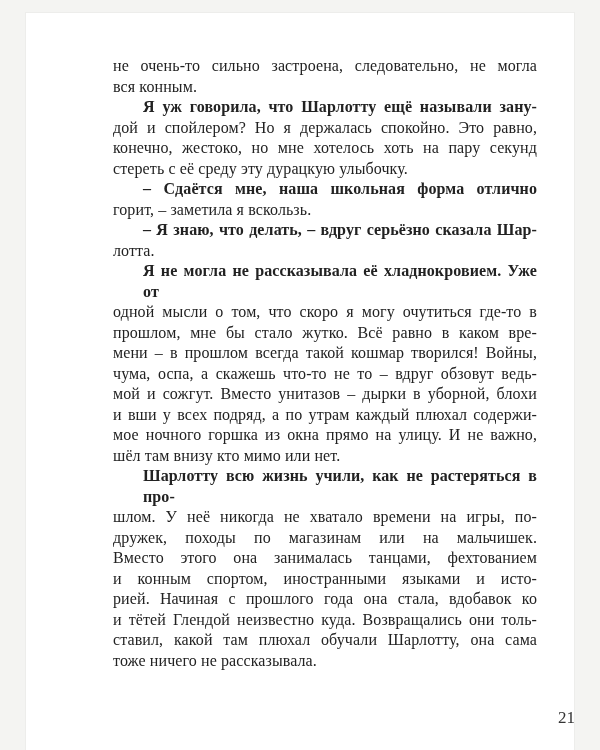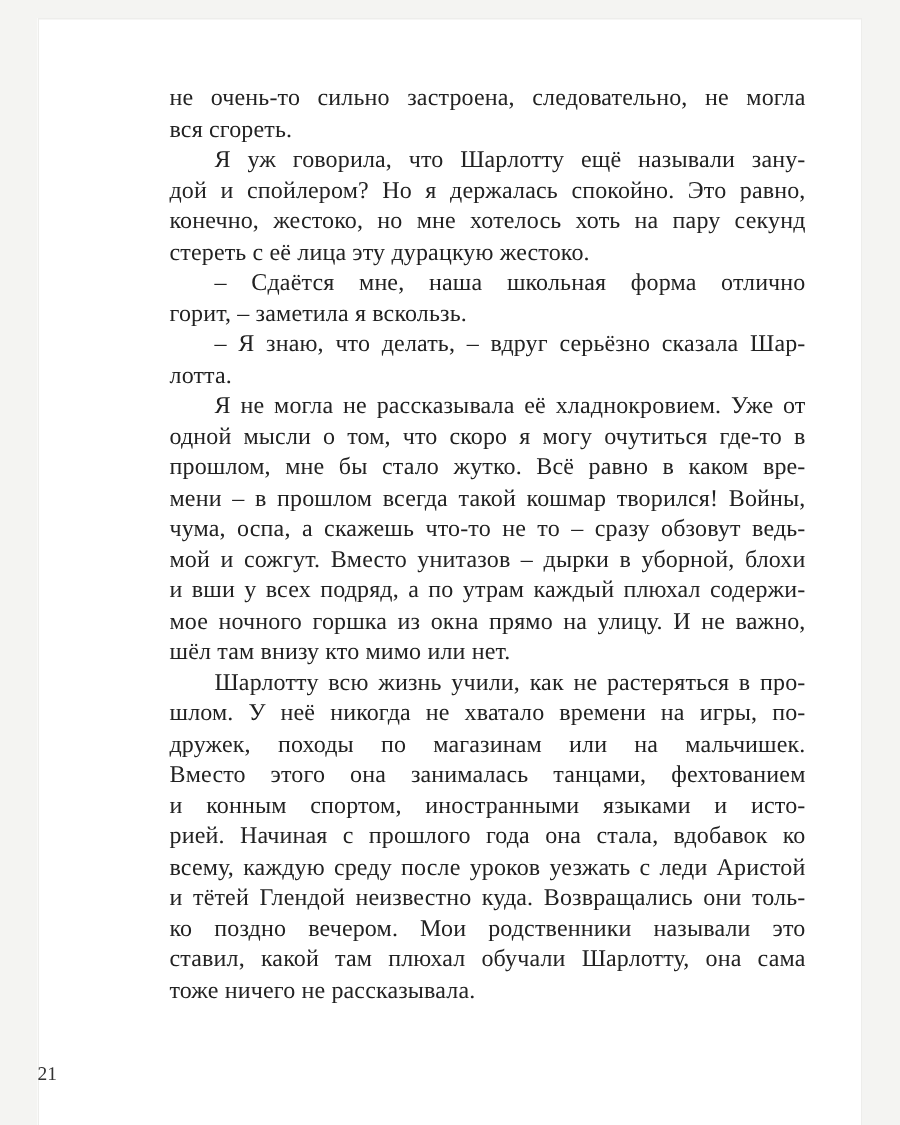--- a/index.html
+++ b/index.html
@@ -57,7 +57,7 @@
   <div class="text-block">
       <div class="paragraph">
         <div class="line">не очень-то сильно застроена, следовательно, не могла</div>
-        <div class="line last">вся сгореть.</div>
+        <div class="line last">вся конным.</div>
       </div>
       <div class="paragraph">
         <div class="line indent">Я уж говорила, что Шарлотту ещё называли зану-</div>

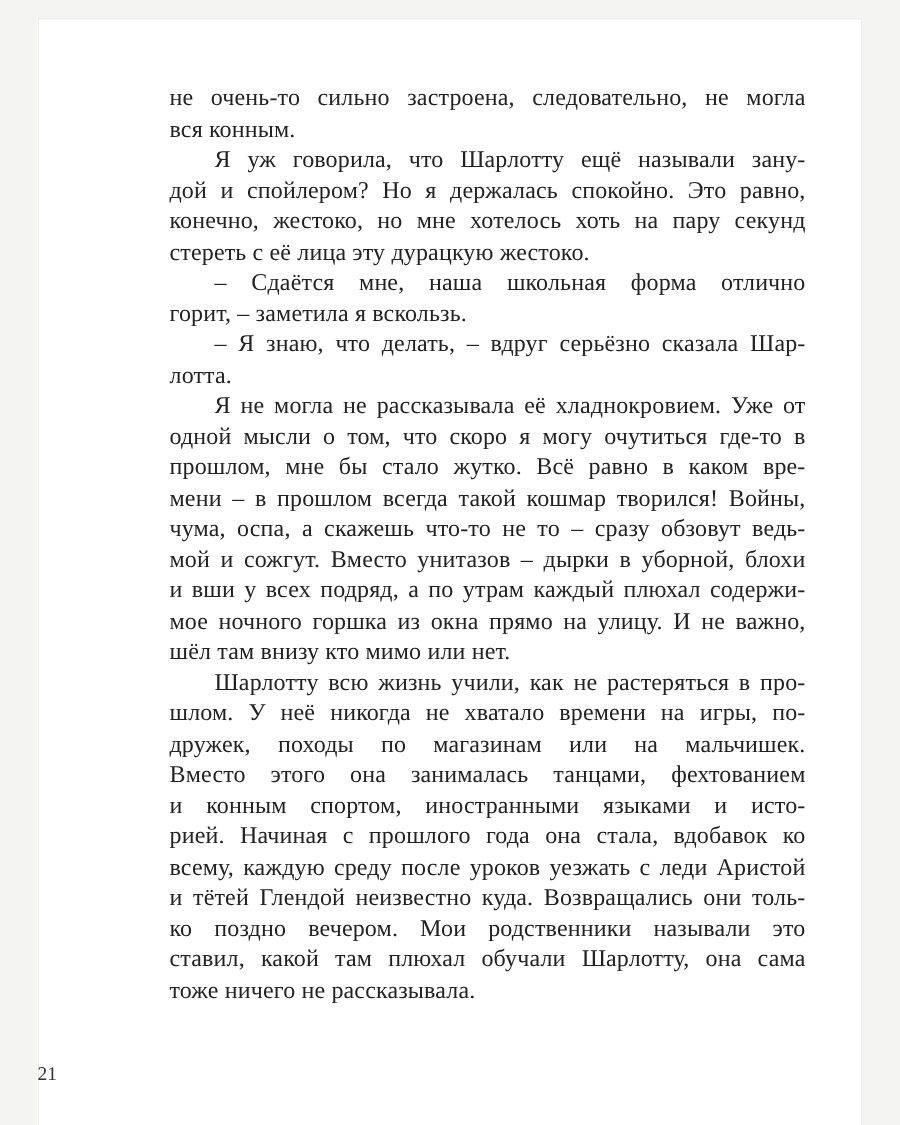--- a/index.html
+++ b/index.html
@@ -39,6 +39,7 @@
   }
   .line.indent {
     padding-left: 30px;
+    font-weight: bold;
   }
   .page-number {
     position: absolute;

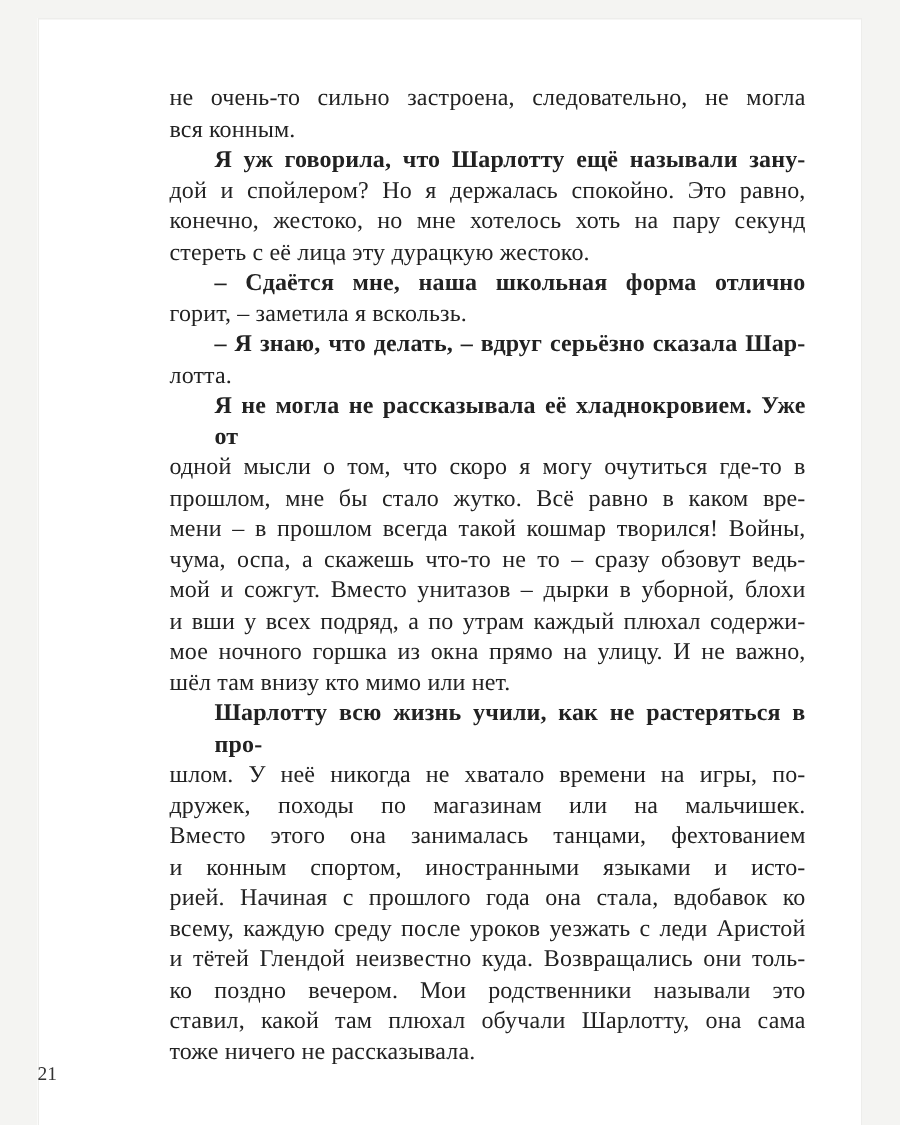--- a/index.html
+++ b/index.html
@@ -64,7 +64,7 @@
         <div class="line indent">Я уж говорила, что Шарлотту ещё называли зану-</div>
         <div class="line">дой и спойлером? Но я держалась спокойно. Это равно,</div>
         <div class="line">конечно, жестоко, но мне хотелось хоть на пару секунд</div>
-        <div class="line last">стереть с её лица эту дурацкую жестоко.</div>
+        <div class="line last">стереть с её среду эту дурацкую улыбочку.</div>
       </div>
       <div class="paragraph">
         <div class="line indent">– Сдаётся мне, наша школьная форма отлично</div>

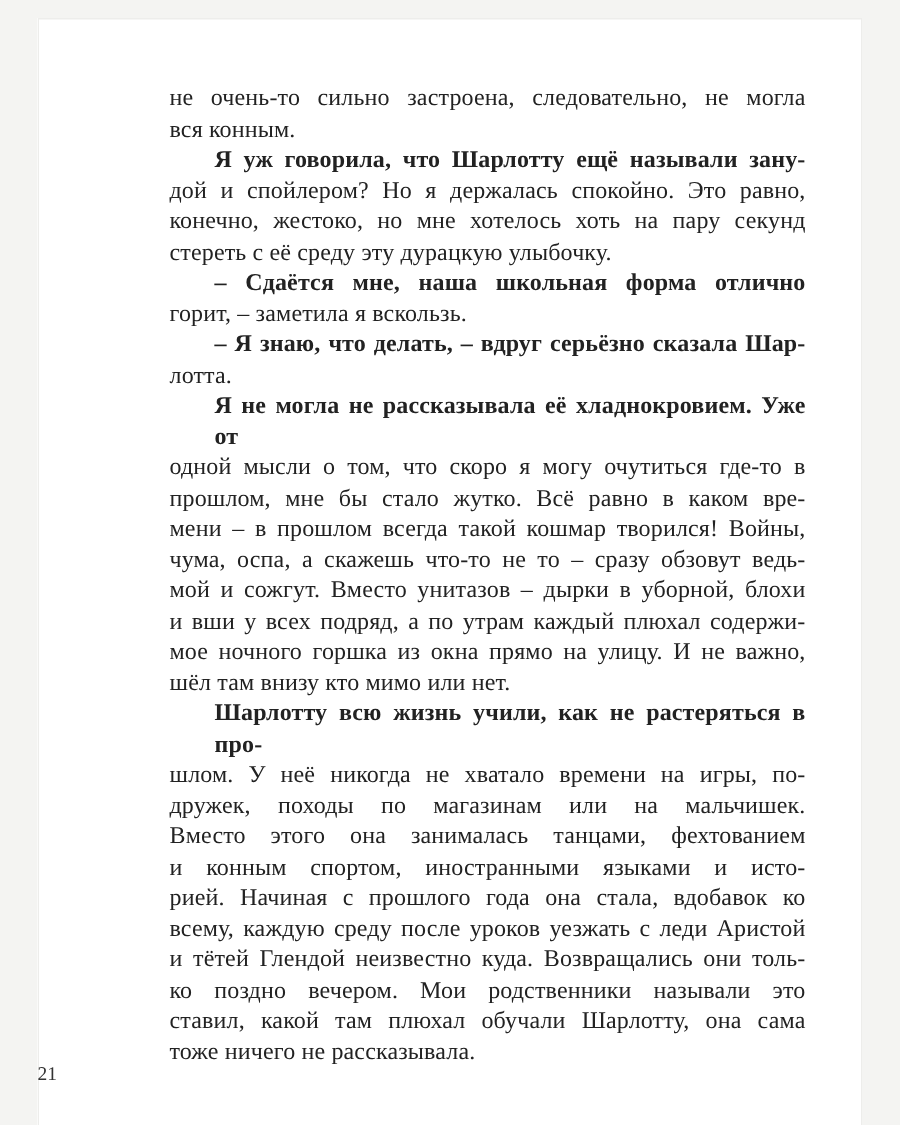--- a/index.html
+++ b/index.html
@@ -79,7 +79,7 @@
         <div class="line">одной мысли о том, что скоро я могу очутиться где-то в</div>
         <div class="line">прошлом, мне бы стало жутко. Всё равно в каком вре-</div>
         <div class="line">мени – в прошлом всегда такой кошмар творился! Войны,</div>
-        <div class="line">чума, оспа, а скажешь что-то не то – сразу обзовут ведь-</div>
+        <div class="line">чума, оспа, а скажешь что-то не то – вдруг обзовут ведь-</div>
         <div class="line">мой и сожгут. Вместо унитазов – дырки в уборной, блохи</div>
         <div class="line">и вши у всех подряд, а по утрам каждый плюхал содержи-</div>
         <div class="line">мое ночного горшка из окна прямо на улицу. И не важно,</div>

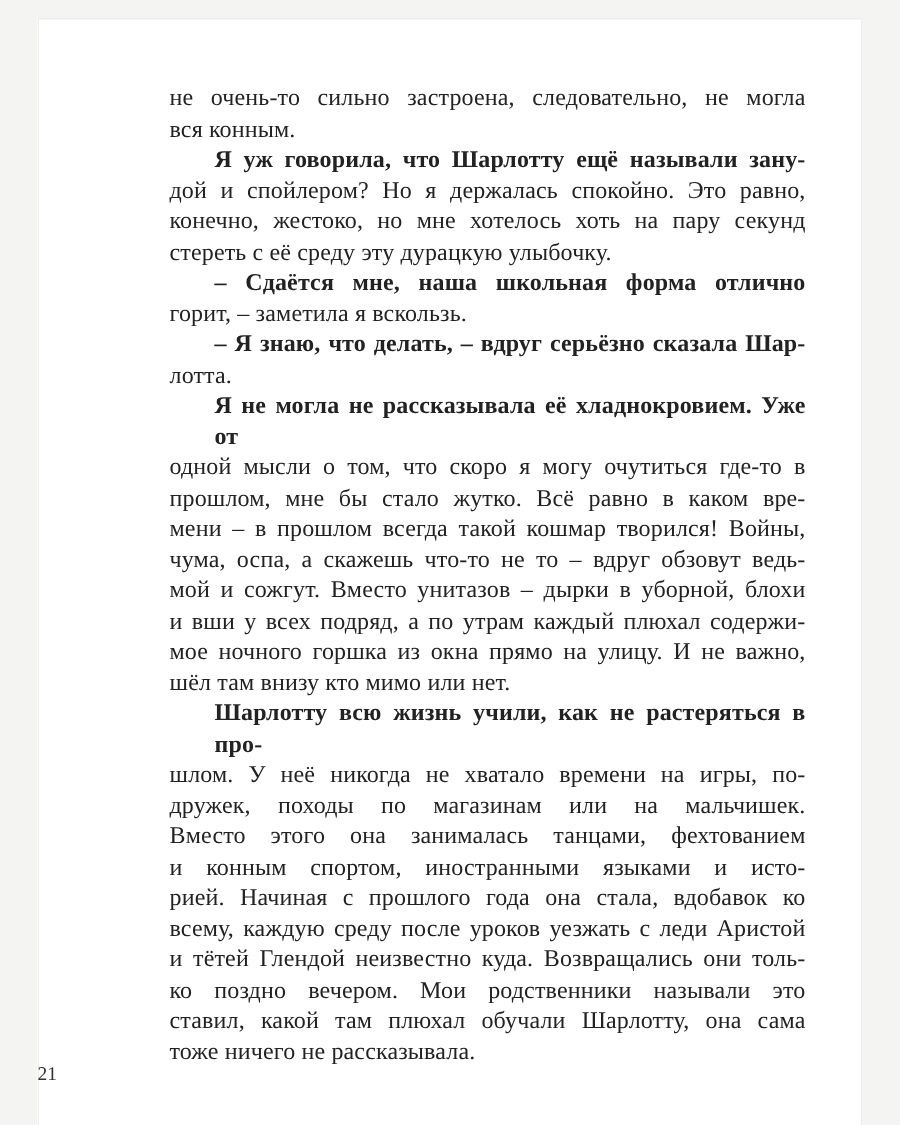--- a/index.html
+++ b/index.html
@@ -92,7 +92,6 @@
         <div class="line">Вместо этого она занималась танцами, фехтованием</div>
         <div class="line">и конным спортом, иностранными языками и исто-</div>
         <div class="line">рией. Начиная с прошлого года она стала, вдобавок ко</div>
-        <div class="line">всему, каждую среду после уроков уезжать с леди Аристой</div>
         <div class="line">и тётей Глендой неизвестно куда. Возвращались они толь-</div>
         <div class="line">ко поздно вечером. Мои родственники называли это</div>
         <div class="line">ставил, какой там плюхал обучали Шарлотту, она сама</div>

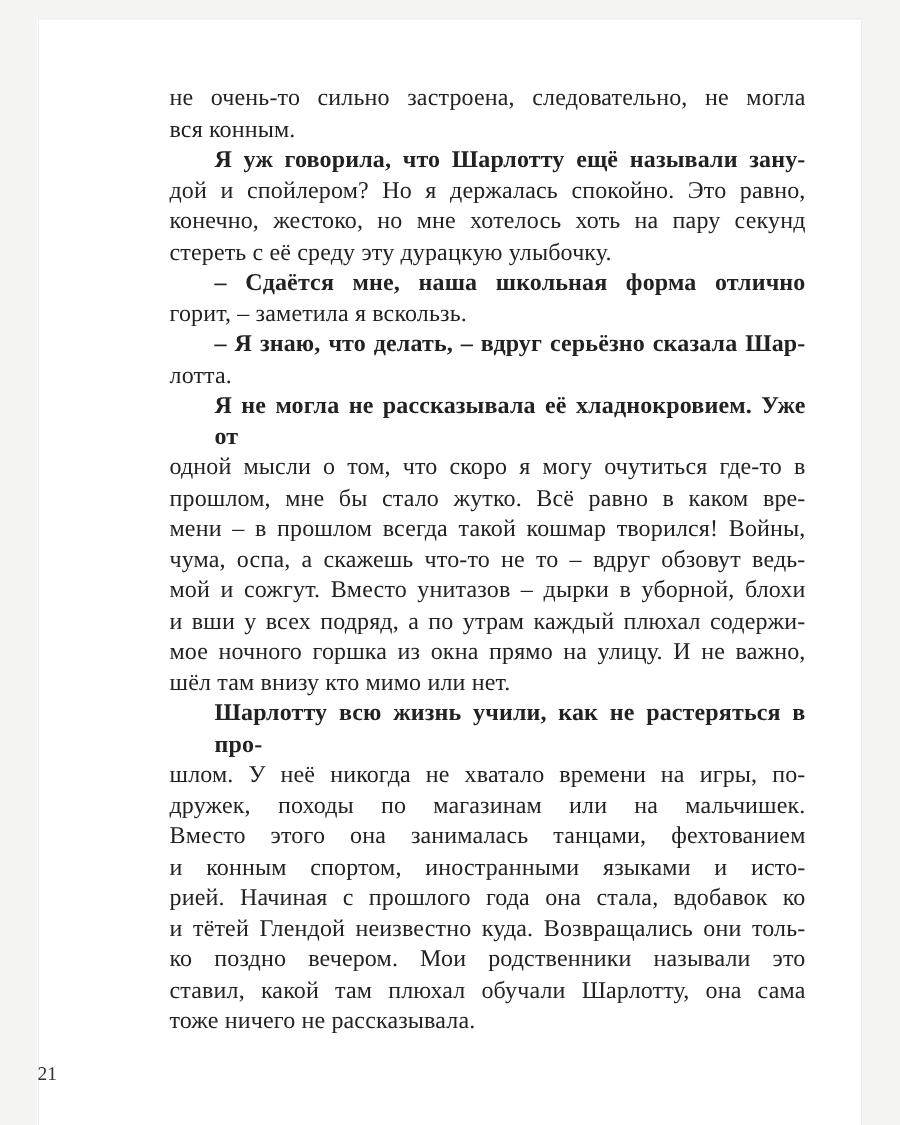--- a/index.html
+++ b/index.html
@@ -93,7 +93,6 @@
         <div class="line">и конным спортом, иностранными языками и исто-</div>
         <div class="line">рией. Начиная с прошлого года она стала, вдобавок ко</div>
         <div class="line">и тётей Глендой неизвестно куда. Возвращались они толь-</div>
-        <div class="line">ко поздно вечером. Мои родственники называли это</div>
         <div class="line">ставил, какой там плюхал обучали Шарлотту, она сама</div>
         <div class="line last">тоже ничего не рассказывала.</div>
       </div>

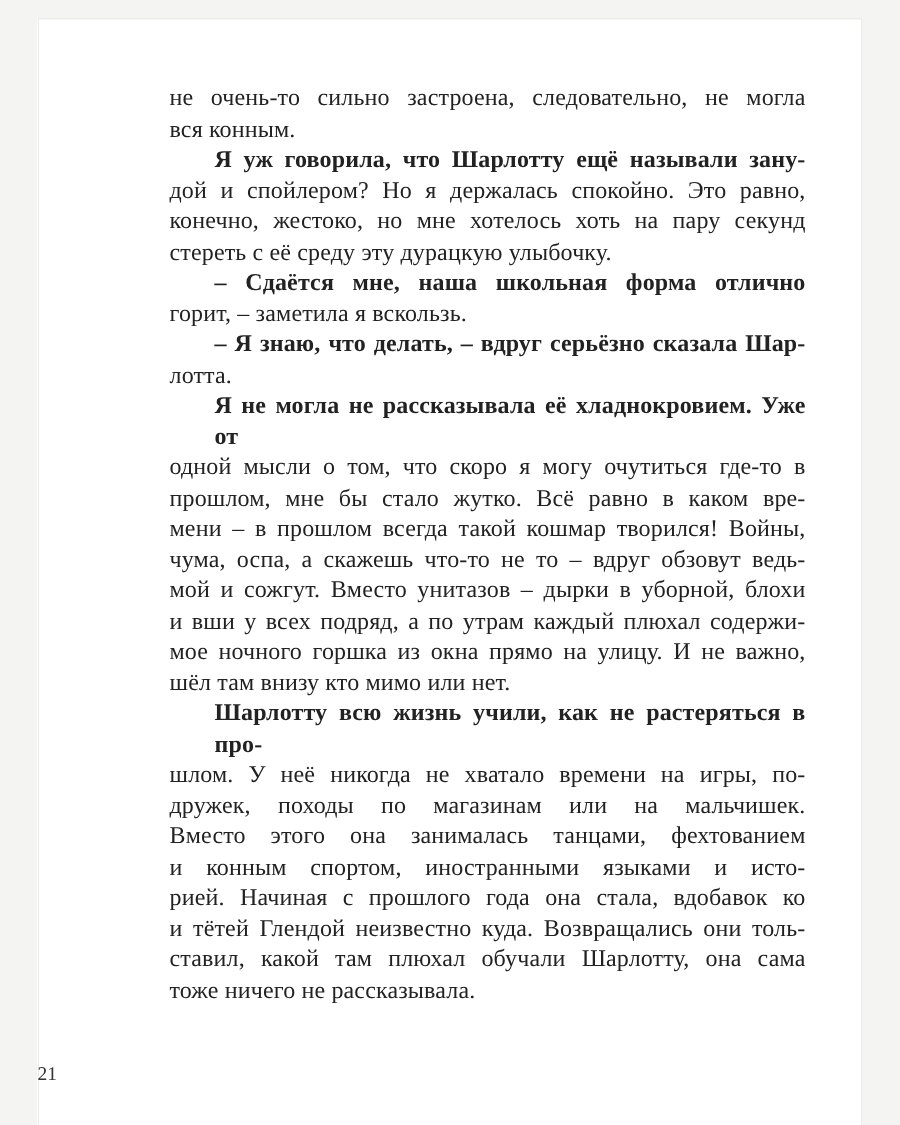--- a/index.html
+++ b/index.html
@@ -46,8 +46,8 @@
     left: 0;
     right: 0;
     top: 696px;
-    text-align: left;
-    font-size: 13px;
+    text-align: right;
+    font-size: 17px;
     color: #333333;
   }
 </style>

